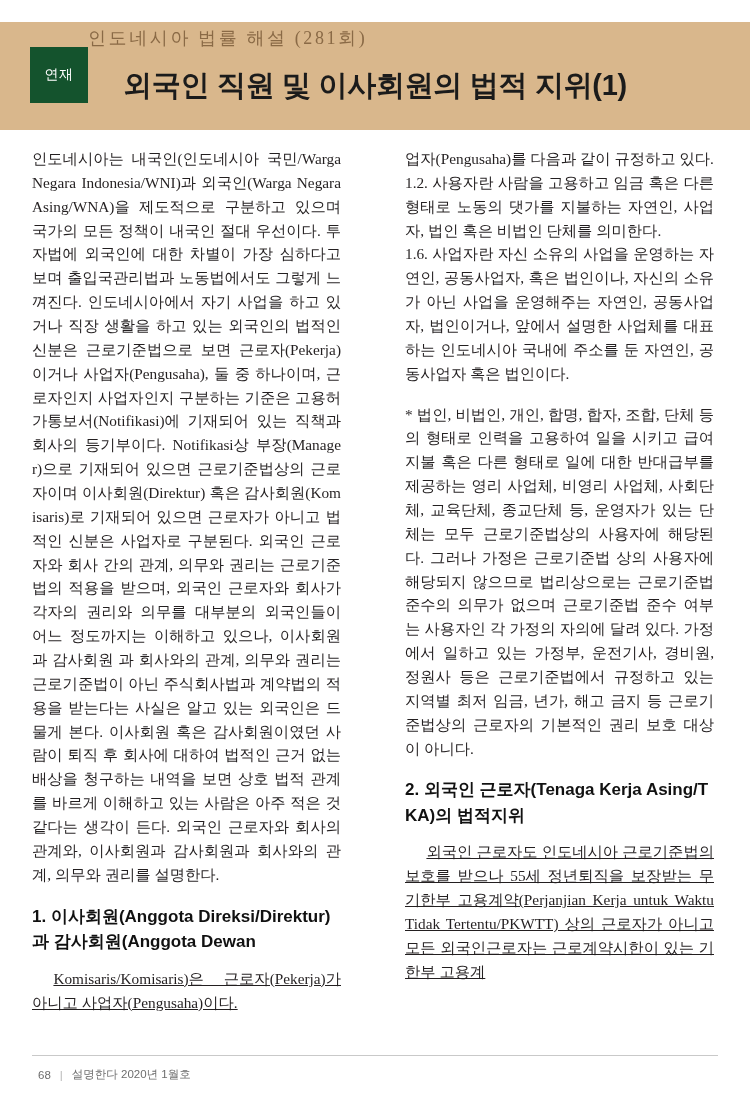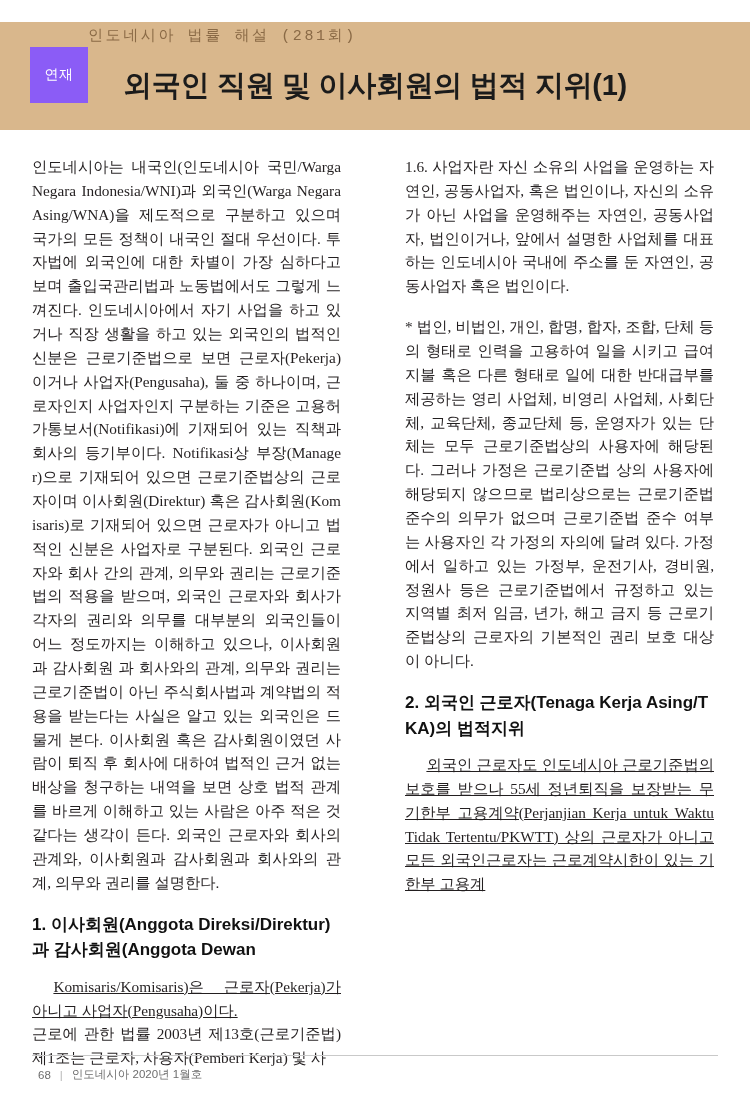--- a/index.html
+++ b/index.html
@@ -42,8 +42,8 @@
     position: absolute;
     top: 26px;
     left: 88px;
-    font-family: Liberation Mono, monospace;
-    font-size: 15px;
+    font-family: Liberation Serif, serif;
+    font-size: 18px;
     letter-spacing: 2.6px;
     color: #8a6a46;
     white-space: nowrap;

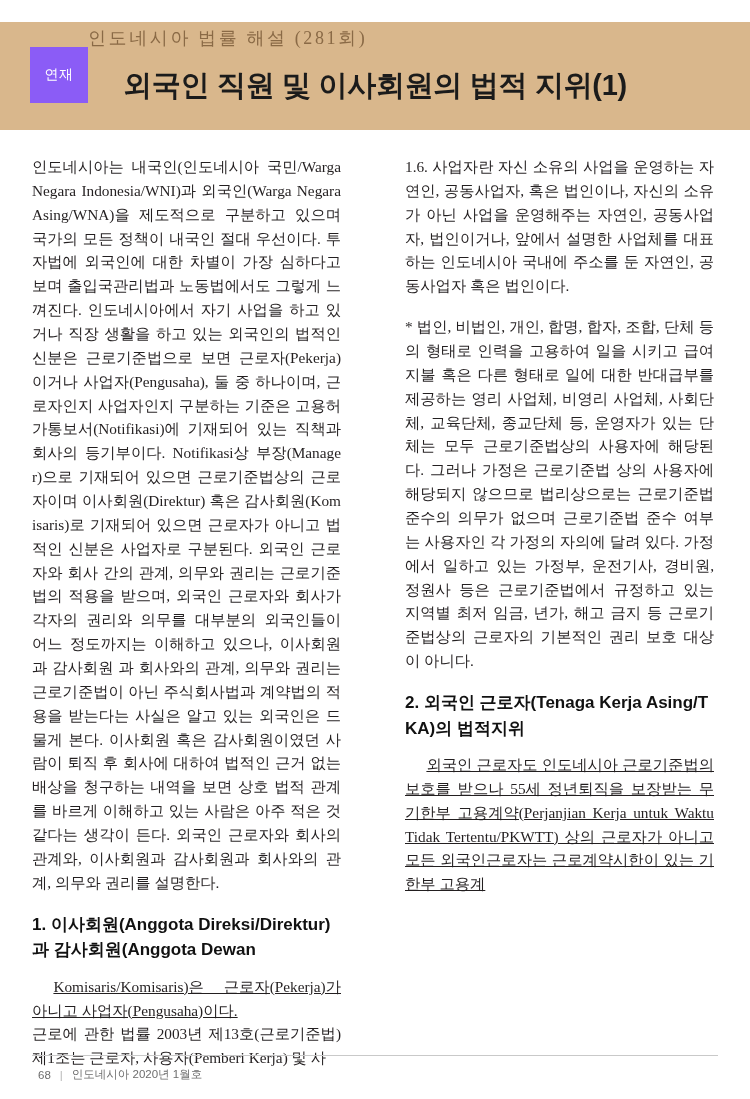--- a/index.html
+++ b/index.html
@@ -54,7 +54,7 @@
     left: 30px;
     width: 58px;
     height: 56px;
-    background: #8b5cf6;
+    background: #14532d;
     color: #ffffff;
     font-family: "Liberation Sans", sans-serif;
     font-size: 14px;

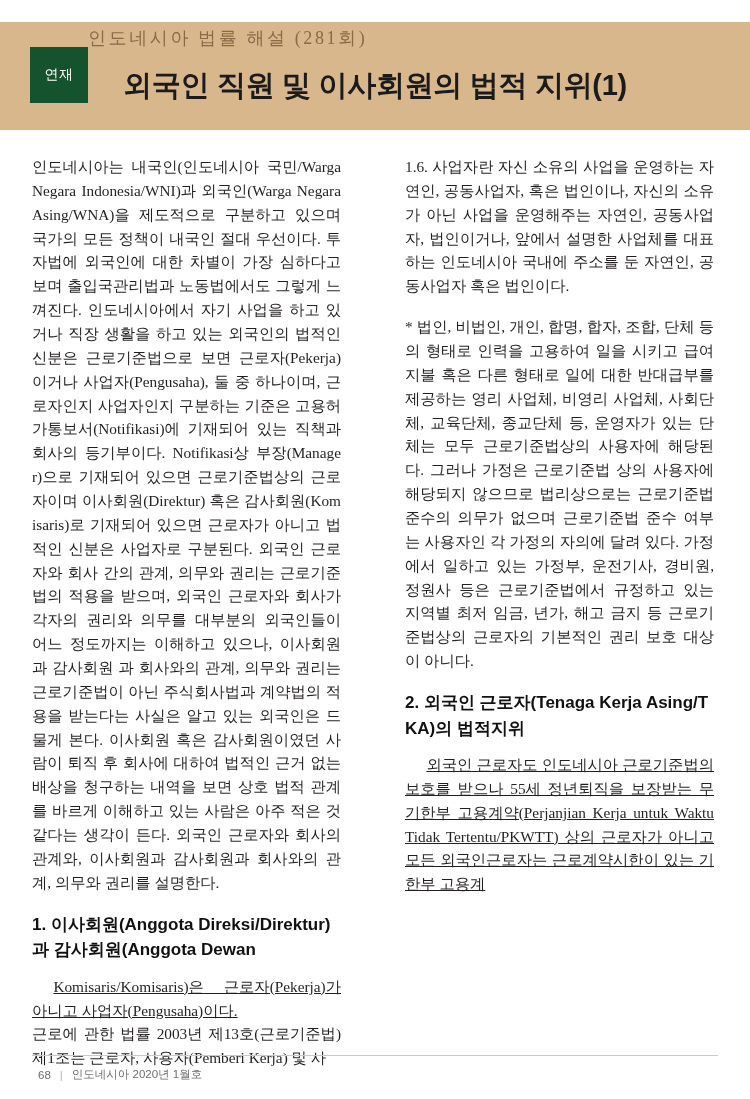--- a/index.html
+++ b/index.html
@@ -79,7 +79,7 @@
   
   .content {
     position: absolute;
-    top: 155px;
+    top: 147px;
     left: 0;
     width: 744px;
     height: 900px;

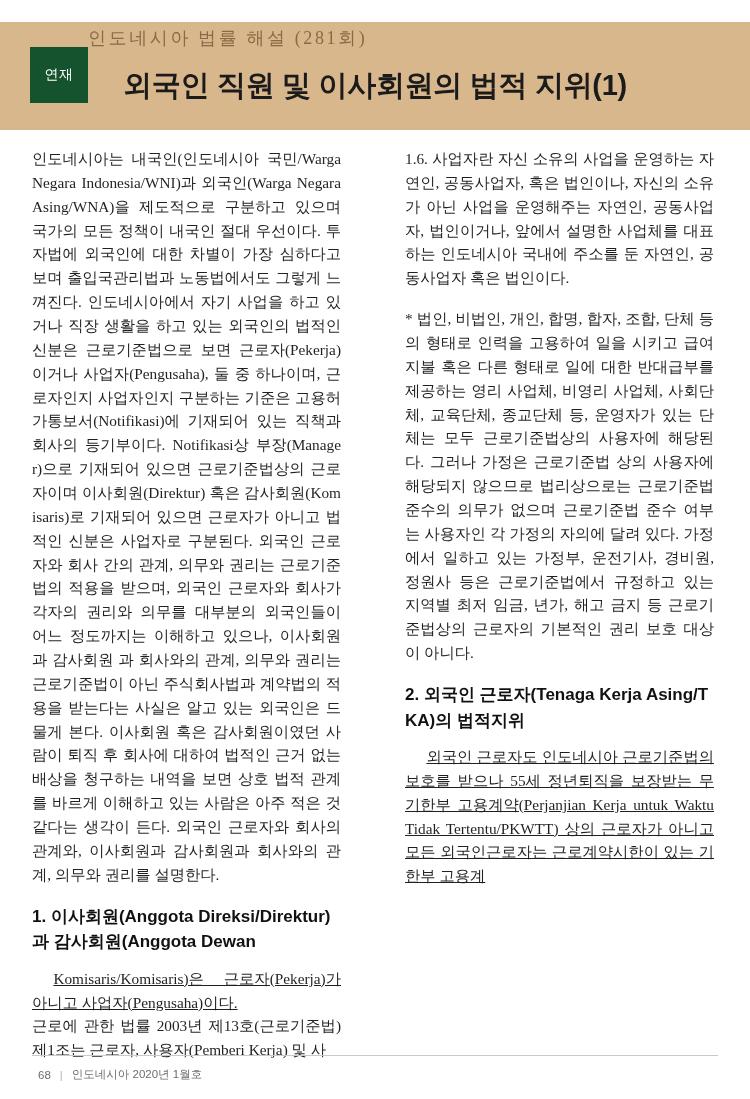--- a/index.html
+++ b/index.html
@@ -168,6 +168,7 @@
   </div>
 
   <div class="col col-right">
+    <p>업자(Pengusaha)를 다음과 같이 규정하고 있다.</p>
     <p>1.6. 사업자란 자신 소유의 사업을 운영하는 자연인, 공동사업자, 혹은 법인이나, 자신의 소유가 아닌 사업을 운영해주는 자연인, 공동사업자, 법인이거나, 앞에서 설명한 사업체를 대표하는 인도네시아 국내에 주소를 둔 자연인, 공동사업자 혹은 법인이다.</p>
     <div class="spacer-md"></div>
     <p>* 법인, 비법인, 개인, 합명, 합자, 조합, 단체 등의 형태로 인력을 고용하여 일을 시키고 급여 지불 혹은 다른 형태로 일에 대한 반대급부를 제공하는 영리 사업체, 비영리 사업체, 사회단체, 교육단체, 종교단체 등, 운영자가 있는 단체는 모두 근로기준법상의 사용자에 해당된다. 그러나 가정은 근로기준법 상의 사용자에 해당되지 않으므로 법리상으로는 근로기준법 준수의 의무가 없으며 근로기준법 준수 여부는 사용자인 각 가정의 자의에 달려 있다. 가정에서 일하고 있는 가정부, 운전기사, 경비원, 정원사 등은 근로기준법에서 규정하고 있는 지역별 최저 임금, 년가, 해고 금지 등 근로기준법상의 근로자의 기본적인 권리 보호 대상이 아니다.</p>

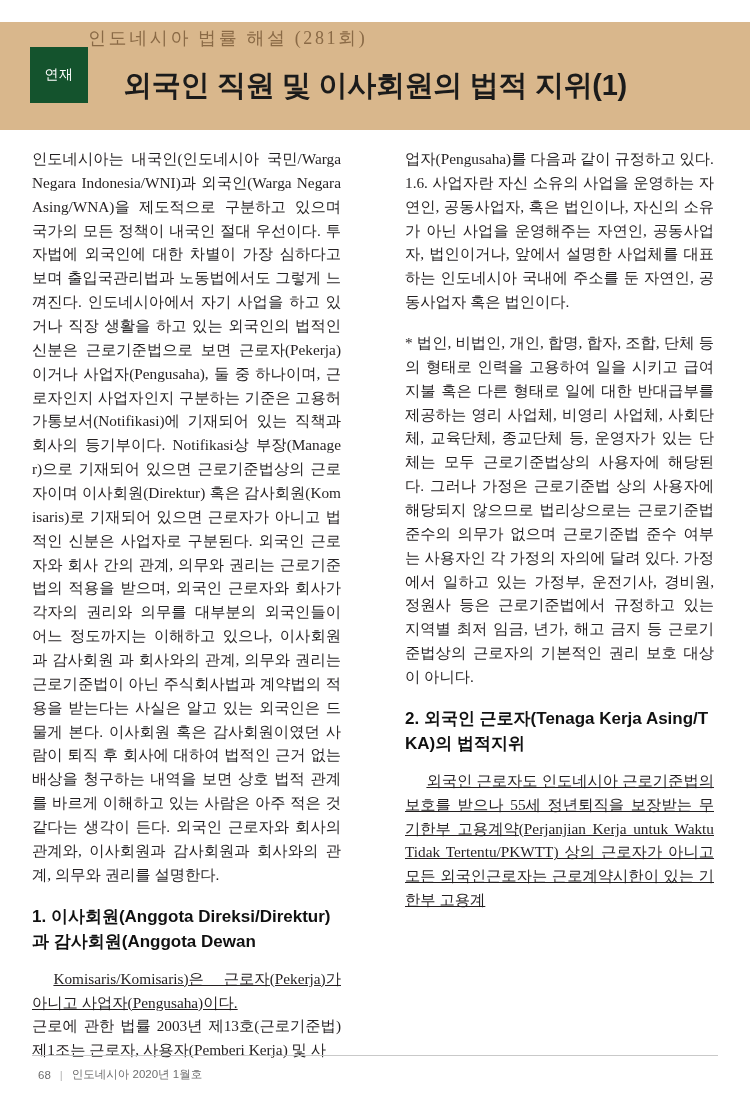--- a/index.html
+++ b/index.html
@@ -169,6 +169,7 @@
 
   <div class="col col-right">
     <p>업자(Pengusaha)를 다음과 같이 규정하고 있다.</p>
+    <p>1.2. 사용자란 사람을 고용하고 임금 혹은 다른 형태로 노동의 댓가를 지불하는 자연인, 사업자, 법인 혹은 비법인 단체를 의미한다.</p>
     <p>1.6. 사업자란 자신 소유의 사업을 운영하는 자연인, 공동사업자, 혹은 법인이나, 자신의 소유가 아닌 사업을 운영해주는 자연인, 공동사업자, 법인이거나, 앞에서 설명한 사업체를 대표하는 인도네시아 국내에 주소를 둔 자연인, 공동사업자 혹은 법인이다.</p>
     <div class="spacer-md"></div>
     <p>* 법인, 비법인, 개인, 합명, 합자, 조합, 단체 등의 형태로 인력을 고용하여 일을 시키고 급여 지불 혹은 다른 형태로 일에 대한 반대급부를 제공하는 영리 사업체, 비영리 사업체, 사회단체, 교육단체, 종교단체 등, 운영자가 있는 단체는 모두 근로기준법상의 사용자에 해당된다. 그러나 가정은 근로기준법 상의 사용자에 해당되지 않으므로 법리상으로는 근로기준법 준수의 의무가 없으며 근로기준법 준수 여부는 사용자인 각 가정의 자의에 달려 있다. 가정에서 일하고 있는 가정부, 운전기사, 경비원, 정원사 등은 근로기준법에서 규정하고 있는 지역별 최저 임금, 년가, 해고 금지 등 근로기준법상의 근로자의 기본적인 권리 보호 대상이 아니다.</p>

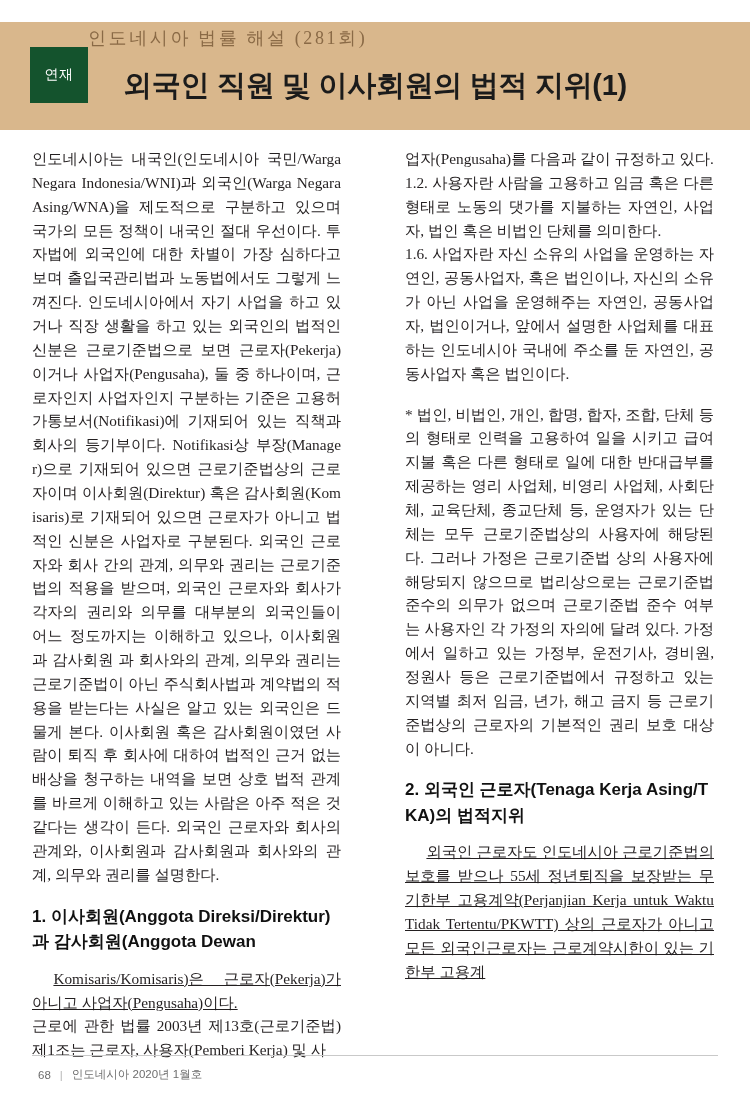--- a/index.html
+++ b/index.html
@@ -164,7 +164,6 @@
     <div class="h-sub">1. 이사회원(Anggota Direksi/Direktur)과 감사회원(Anggota Dewan</div>
     <div class="spacer-sm"></div>
     <p class="indent">Komisaris/Komisaris)은 근로자(Pekerja)가 아니고 사업자(Pengusaha)이다.</p>
-    <p>근로에 관한 법률 2003년 제13호(근로기준법) 제1조는 근로자, 사용자(Pemberi Kerja) 및 사</p>
   </div>
 
   <div class="col col-right">

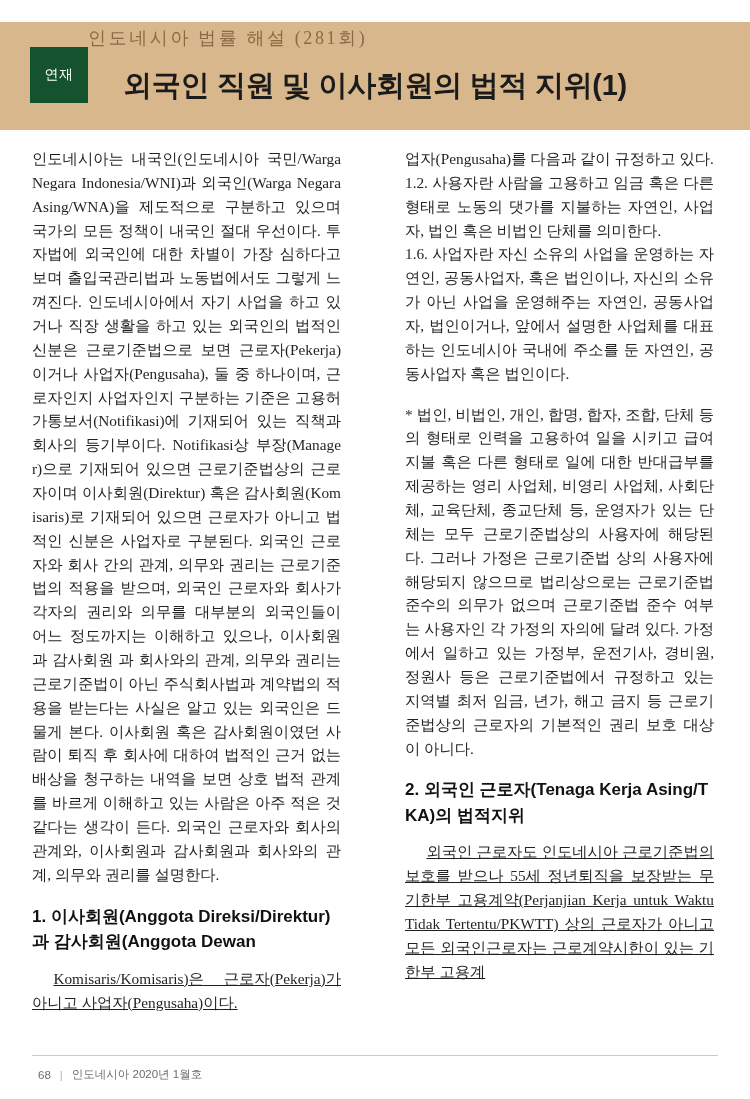--- a/index.html
+++ b/index.html
@@ -185,7 +185,7 @@
   <div class="footer-inner">
     <span>68</span>
     <span class="footer-sep">|</span>
-    <span>인도네시아 2020년 1월호</span>
+    <span>설명한다 2020년 1월호</span>
   </div>
 </div>
 

